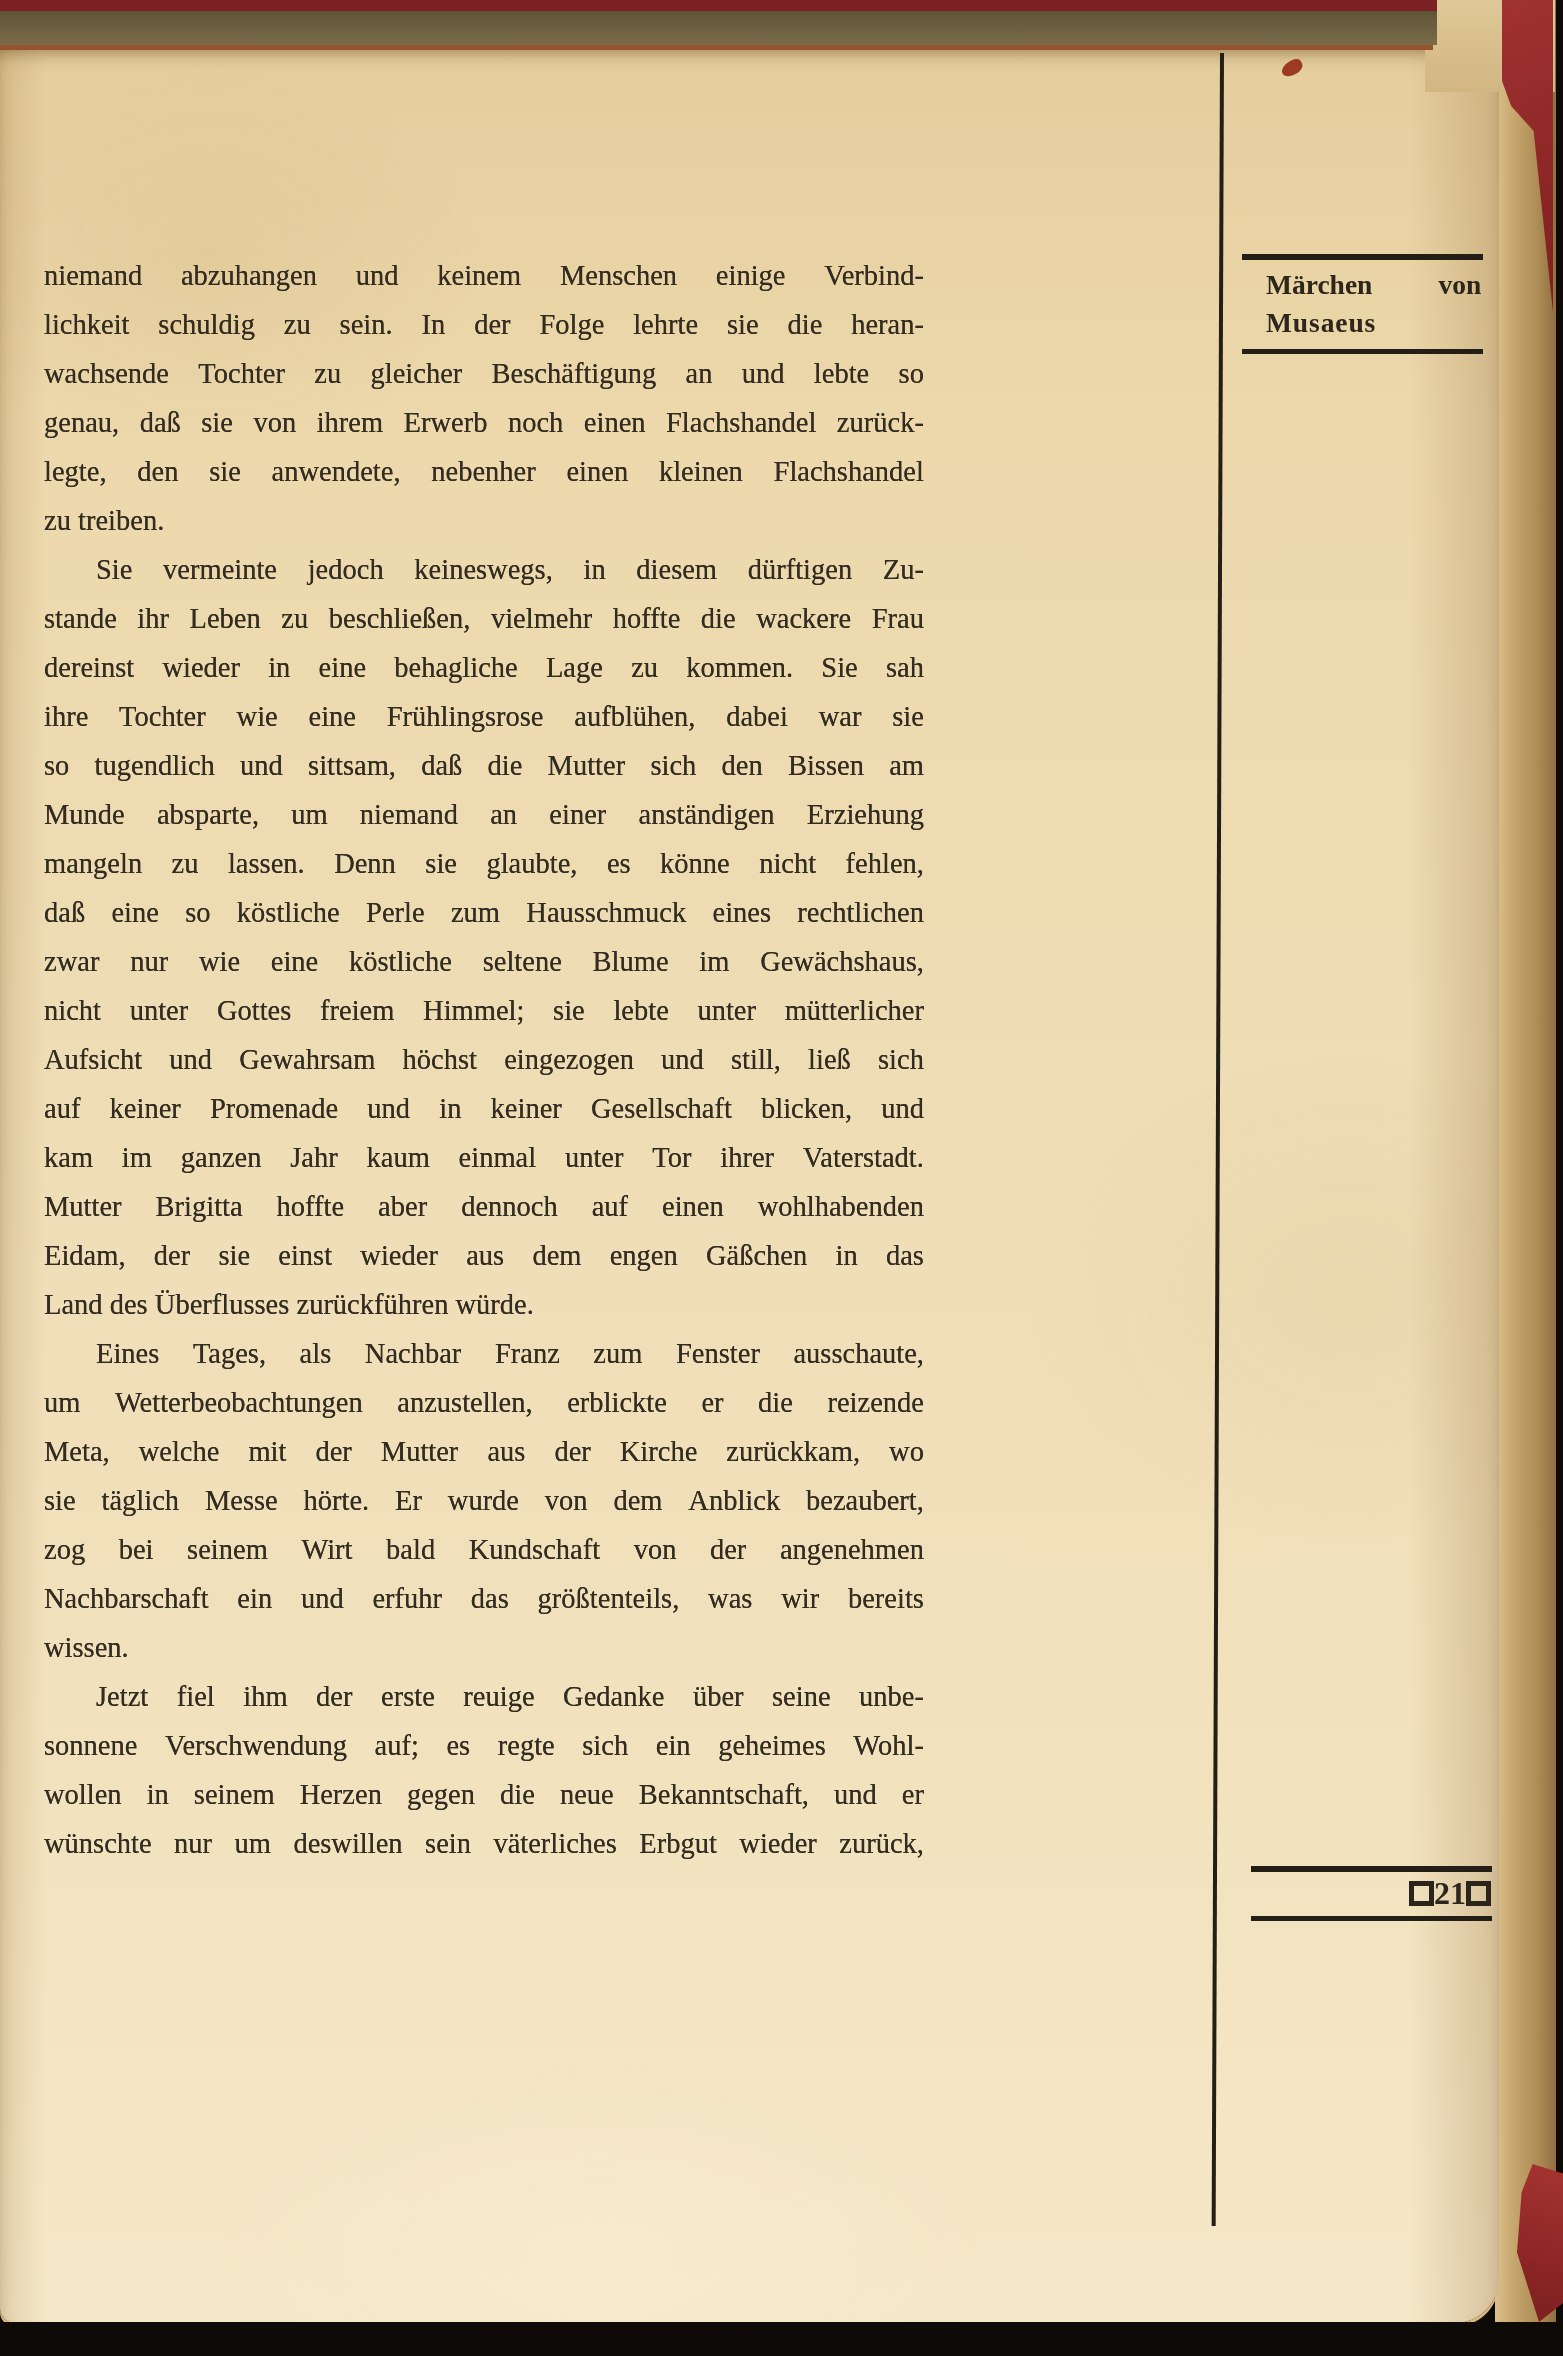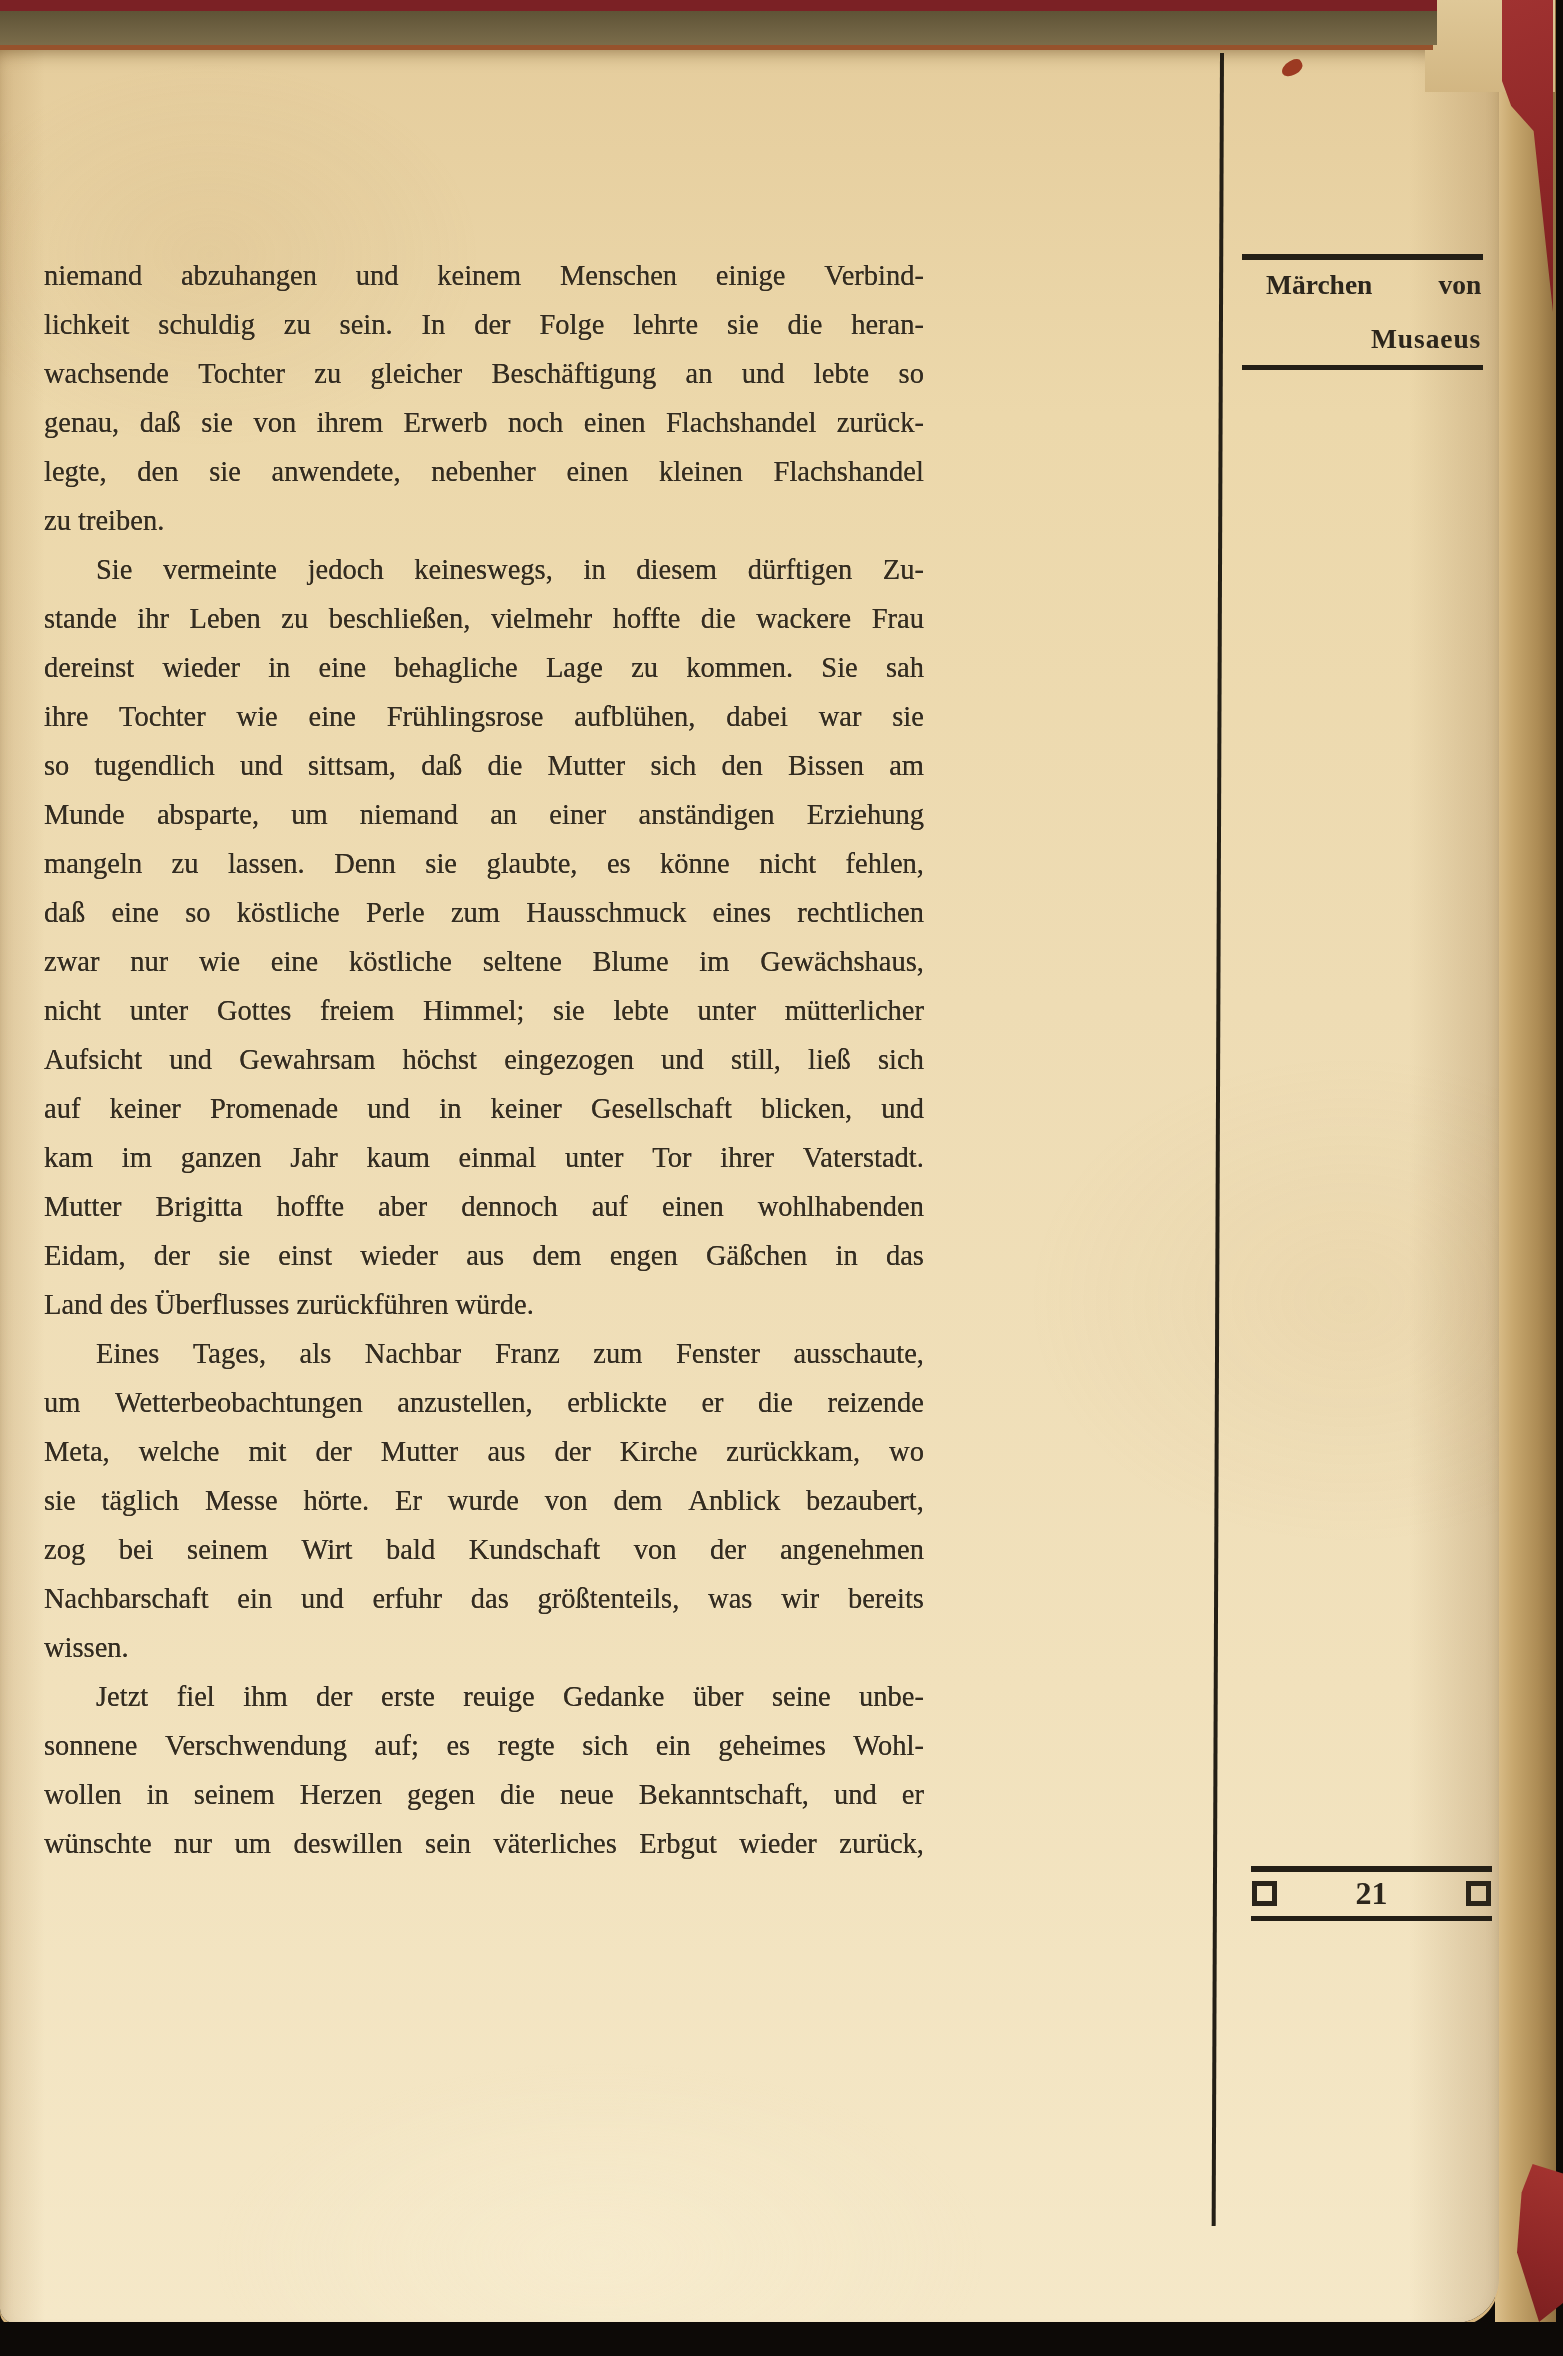--- a/index.html
+++ b/index.html
@@ -75,7 +75,7 @@
   .mn-rule.bottom{height:4.6px;margin-top:8.3px;}
   .mn-text{padding:6.4px 1.8px 0 24px;font-weight:bold;font-size:27.5px;}
   .mn-line1{display:flex;justify-content:space-between;height:38px;line-height:38px;gap:43px;}
-  .mn-line2{text-align:right;height:37px;line-height:37px;letter-spacing:0.9px;margin-top:16px;}
+  .mn-line2{height:37px;line-height:37px;letter-spacing:0.9px;}
   
   .pagenum-block{position:absolute;left:1251px;top:1816px;width:241px;z-index:3;color:#2c261c;}
   .pn-rule{height:5.5px;background:#241f16;}

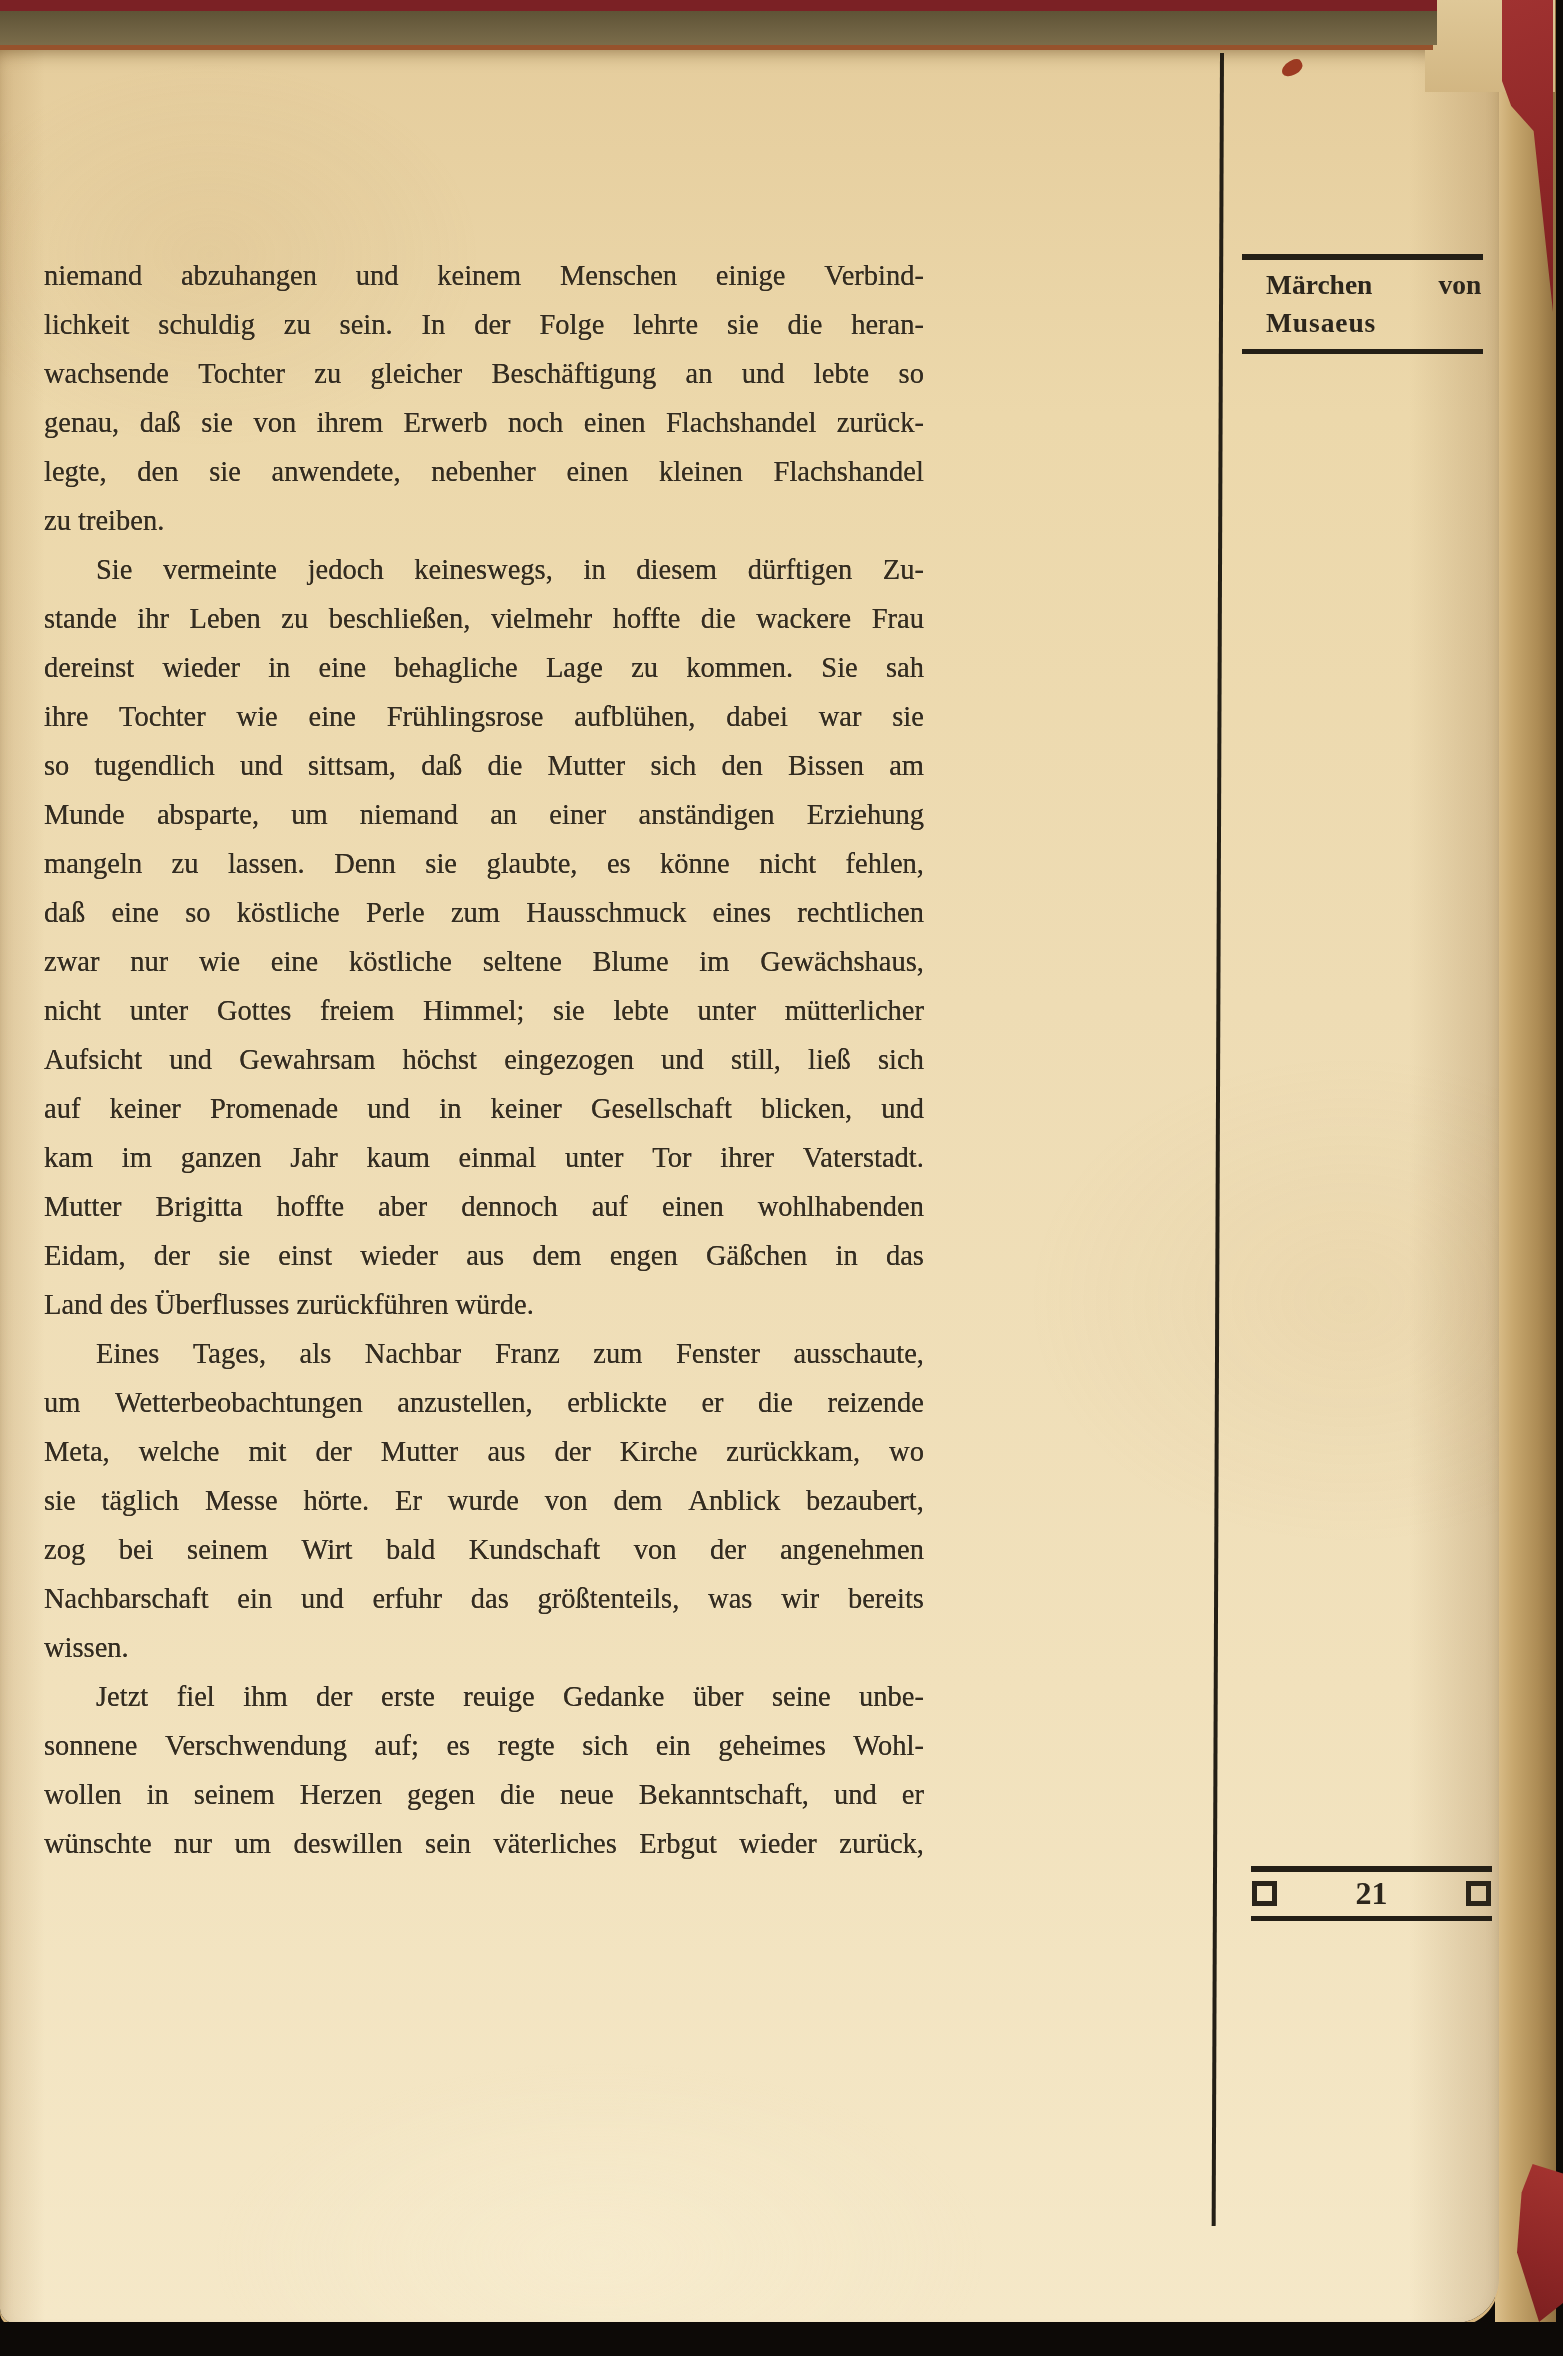--- a/index.html
+++ b/index.html
@@ -80,7 +80,7 @@
   .pagenum-block{position:absolute;left:1251px;top:1816px;width:241px;z-index:3;color:#2c261c;}
   .pn-rule{height:5.5px;background:#241f16;}
   .pn-rule.bottom{height:4.6px;}
-  .pn-row{display:flex;justify-content:space-between;align-items:center;padding:8.3px 0.9px 9.2px 0.9px;}
+  .pn-row{display:flex;justify-content:flex-end;align-items:center;padding:8.3px 0.9px 9.2px 0.9px;}
   .square{width:25px;height:25px;border:5.5px solid #2a241a;box-sizing:border-box;background:transparent;}
   .pn{font-weight:bold;font-size:32px;line-height:27.5px;}
 </style>

